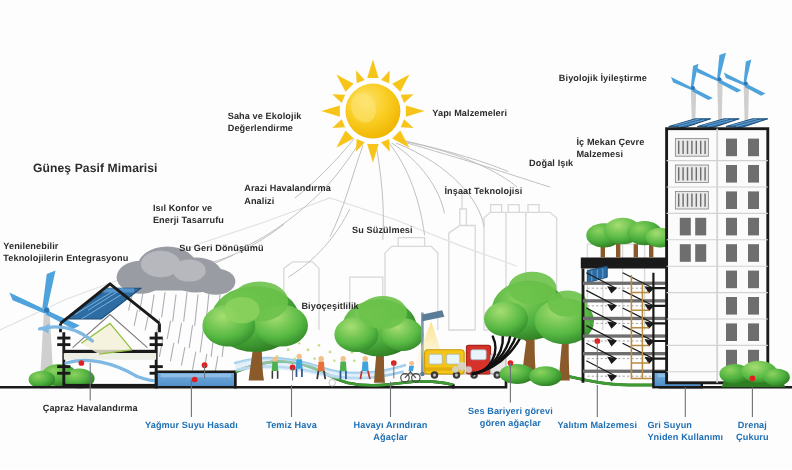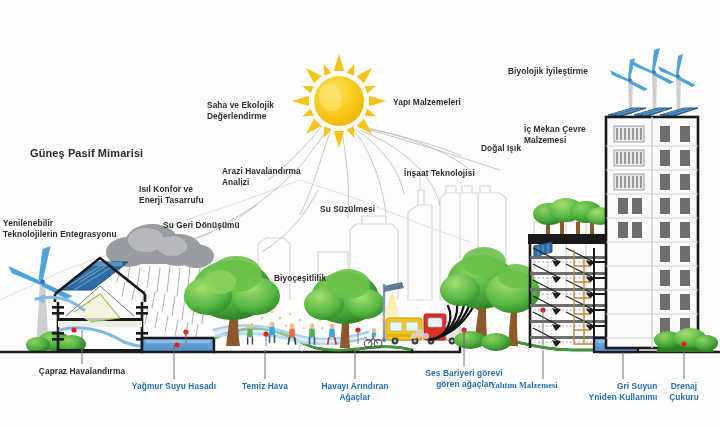--- a/index.html
+++ b/index.html
@@ -624,7 +624,7 @@
 Ağaçlar</div>
       <div class="lbl c blue" style="left: 464px; top: 368px; text-align: center;">Ses Bariyeri görevi
 gören ağaçlar</div>
-      <div class="lbl c blue" style="left: 524px; top: 381px;  font-family: Liberation Serif, serif;">Yalıtım Malzemesi</div>
+      <div class="lbl c blue" style="left: 543px; top: 381px; ">Yalıtım Malzemesi</div>
       <div class="lbl c blue" style="left: 623px; top: 381px; text-align: right;">Gri Suyun
 Yniden Kullanımı</div>
       <div class="lbl c blue" style="left: 684px; top: 381px; text-align: center;">Drenaj Çukuru</div>

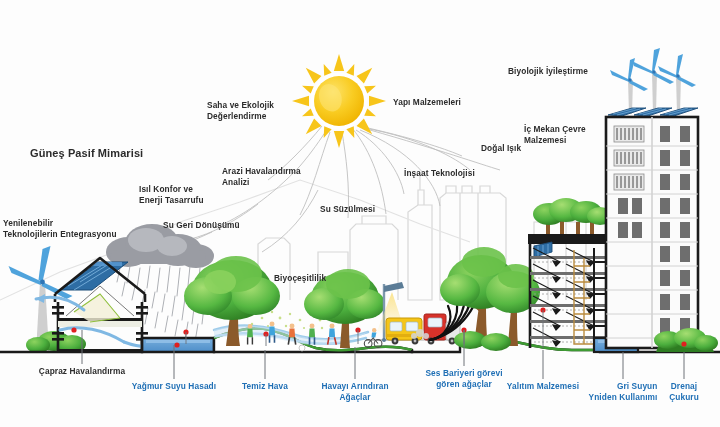--- a/index.html
+++ b/index.html
@@ -625,7 +625,7 @@
       <div class="lbl c blue" style="left: 464px; top: 368px; text-align: center;">Ses Bariyeri görevi
 gören ağaçlar</div>
       <div class="lbl c blue" style="left: 543px; top: 381px; ">Yalıtım Malzemesi</div>
-      <div class="lbl c blue" style="left: 623px; top: 381px; text-align: right;">Gri Suyun
+      <div class="lbl c blue" style="left: 623px; top: 381px; text-align: left;">Gri Suyun
 Yniden Kullanımı</div>
       <div class="lbl c blue" style="left: 684px; top: 381px; text-align: center;">Drenaj Çukuru</div>
     </div>

